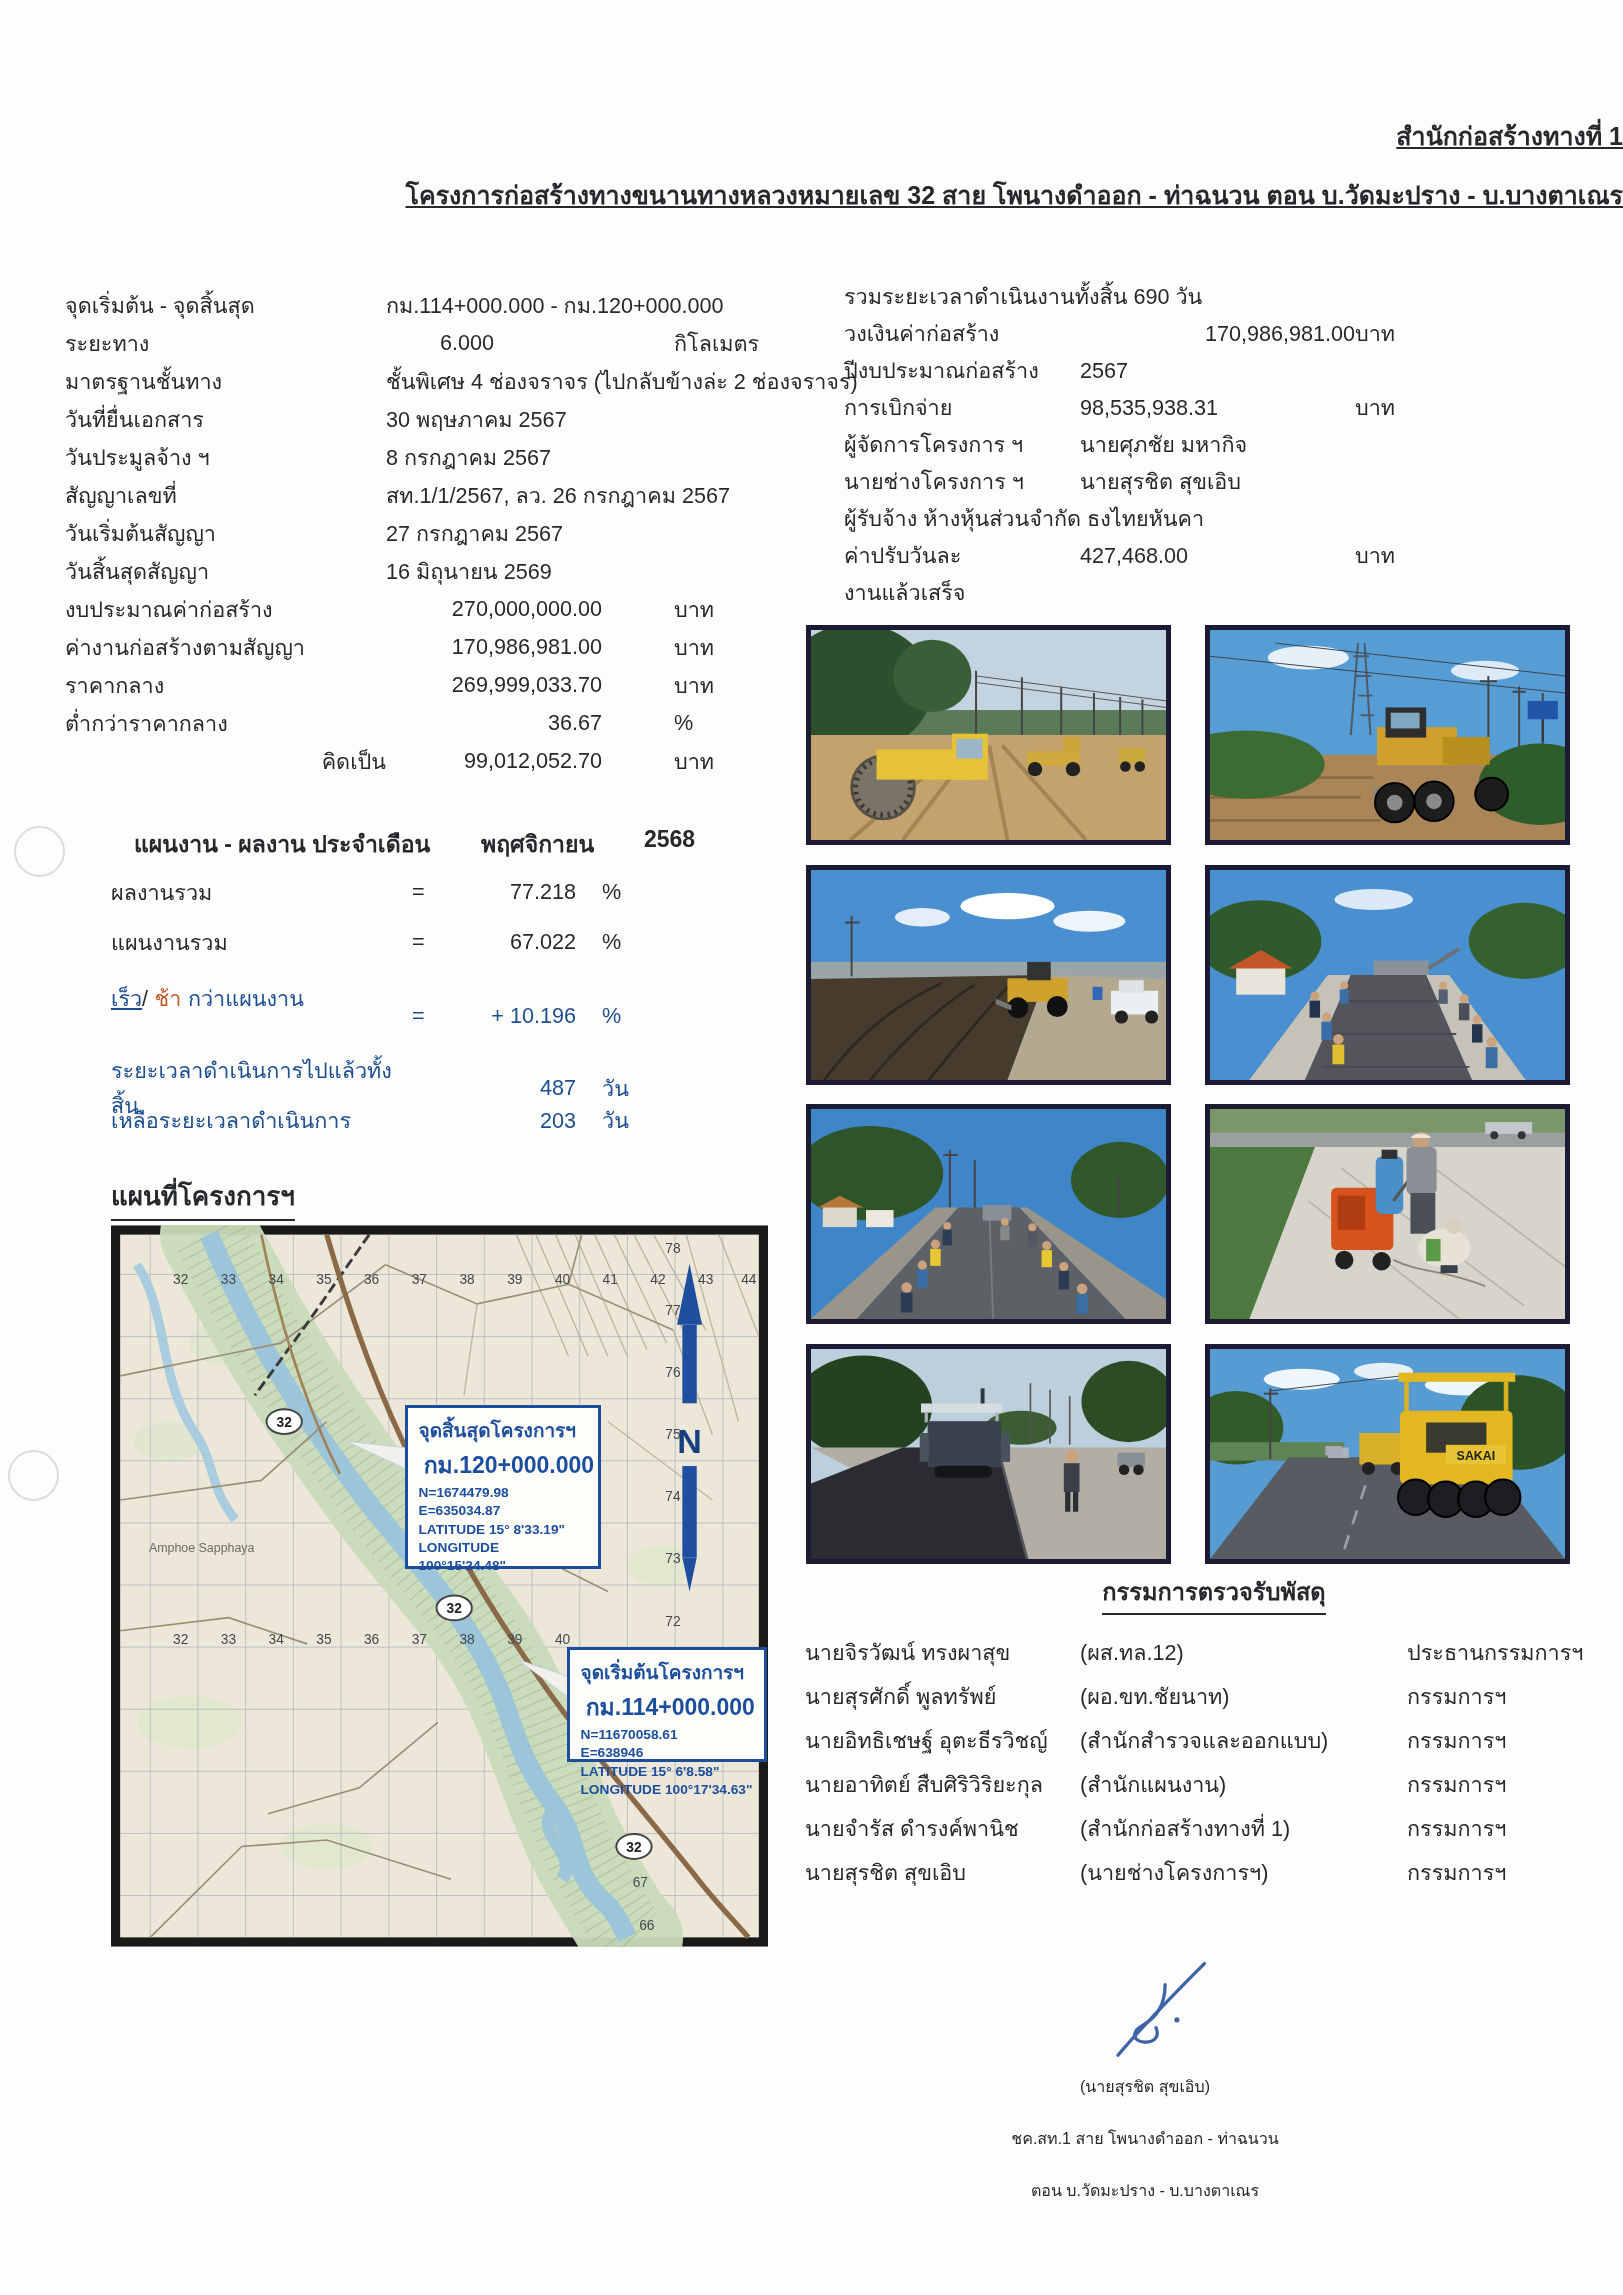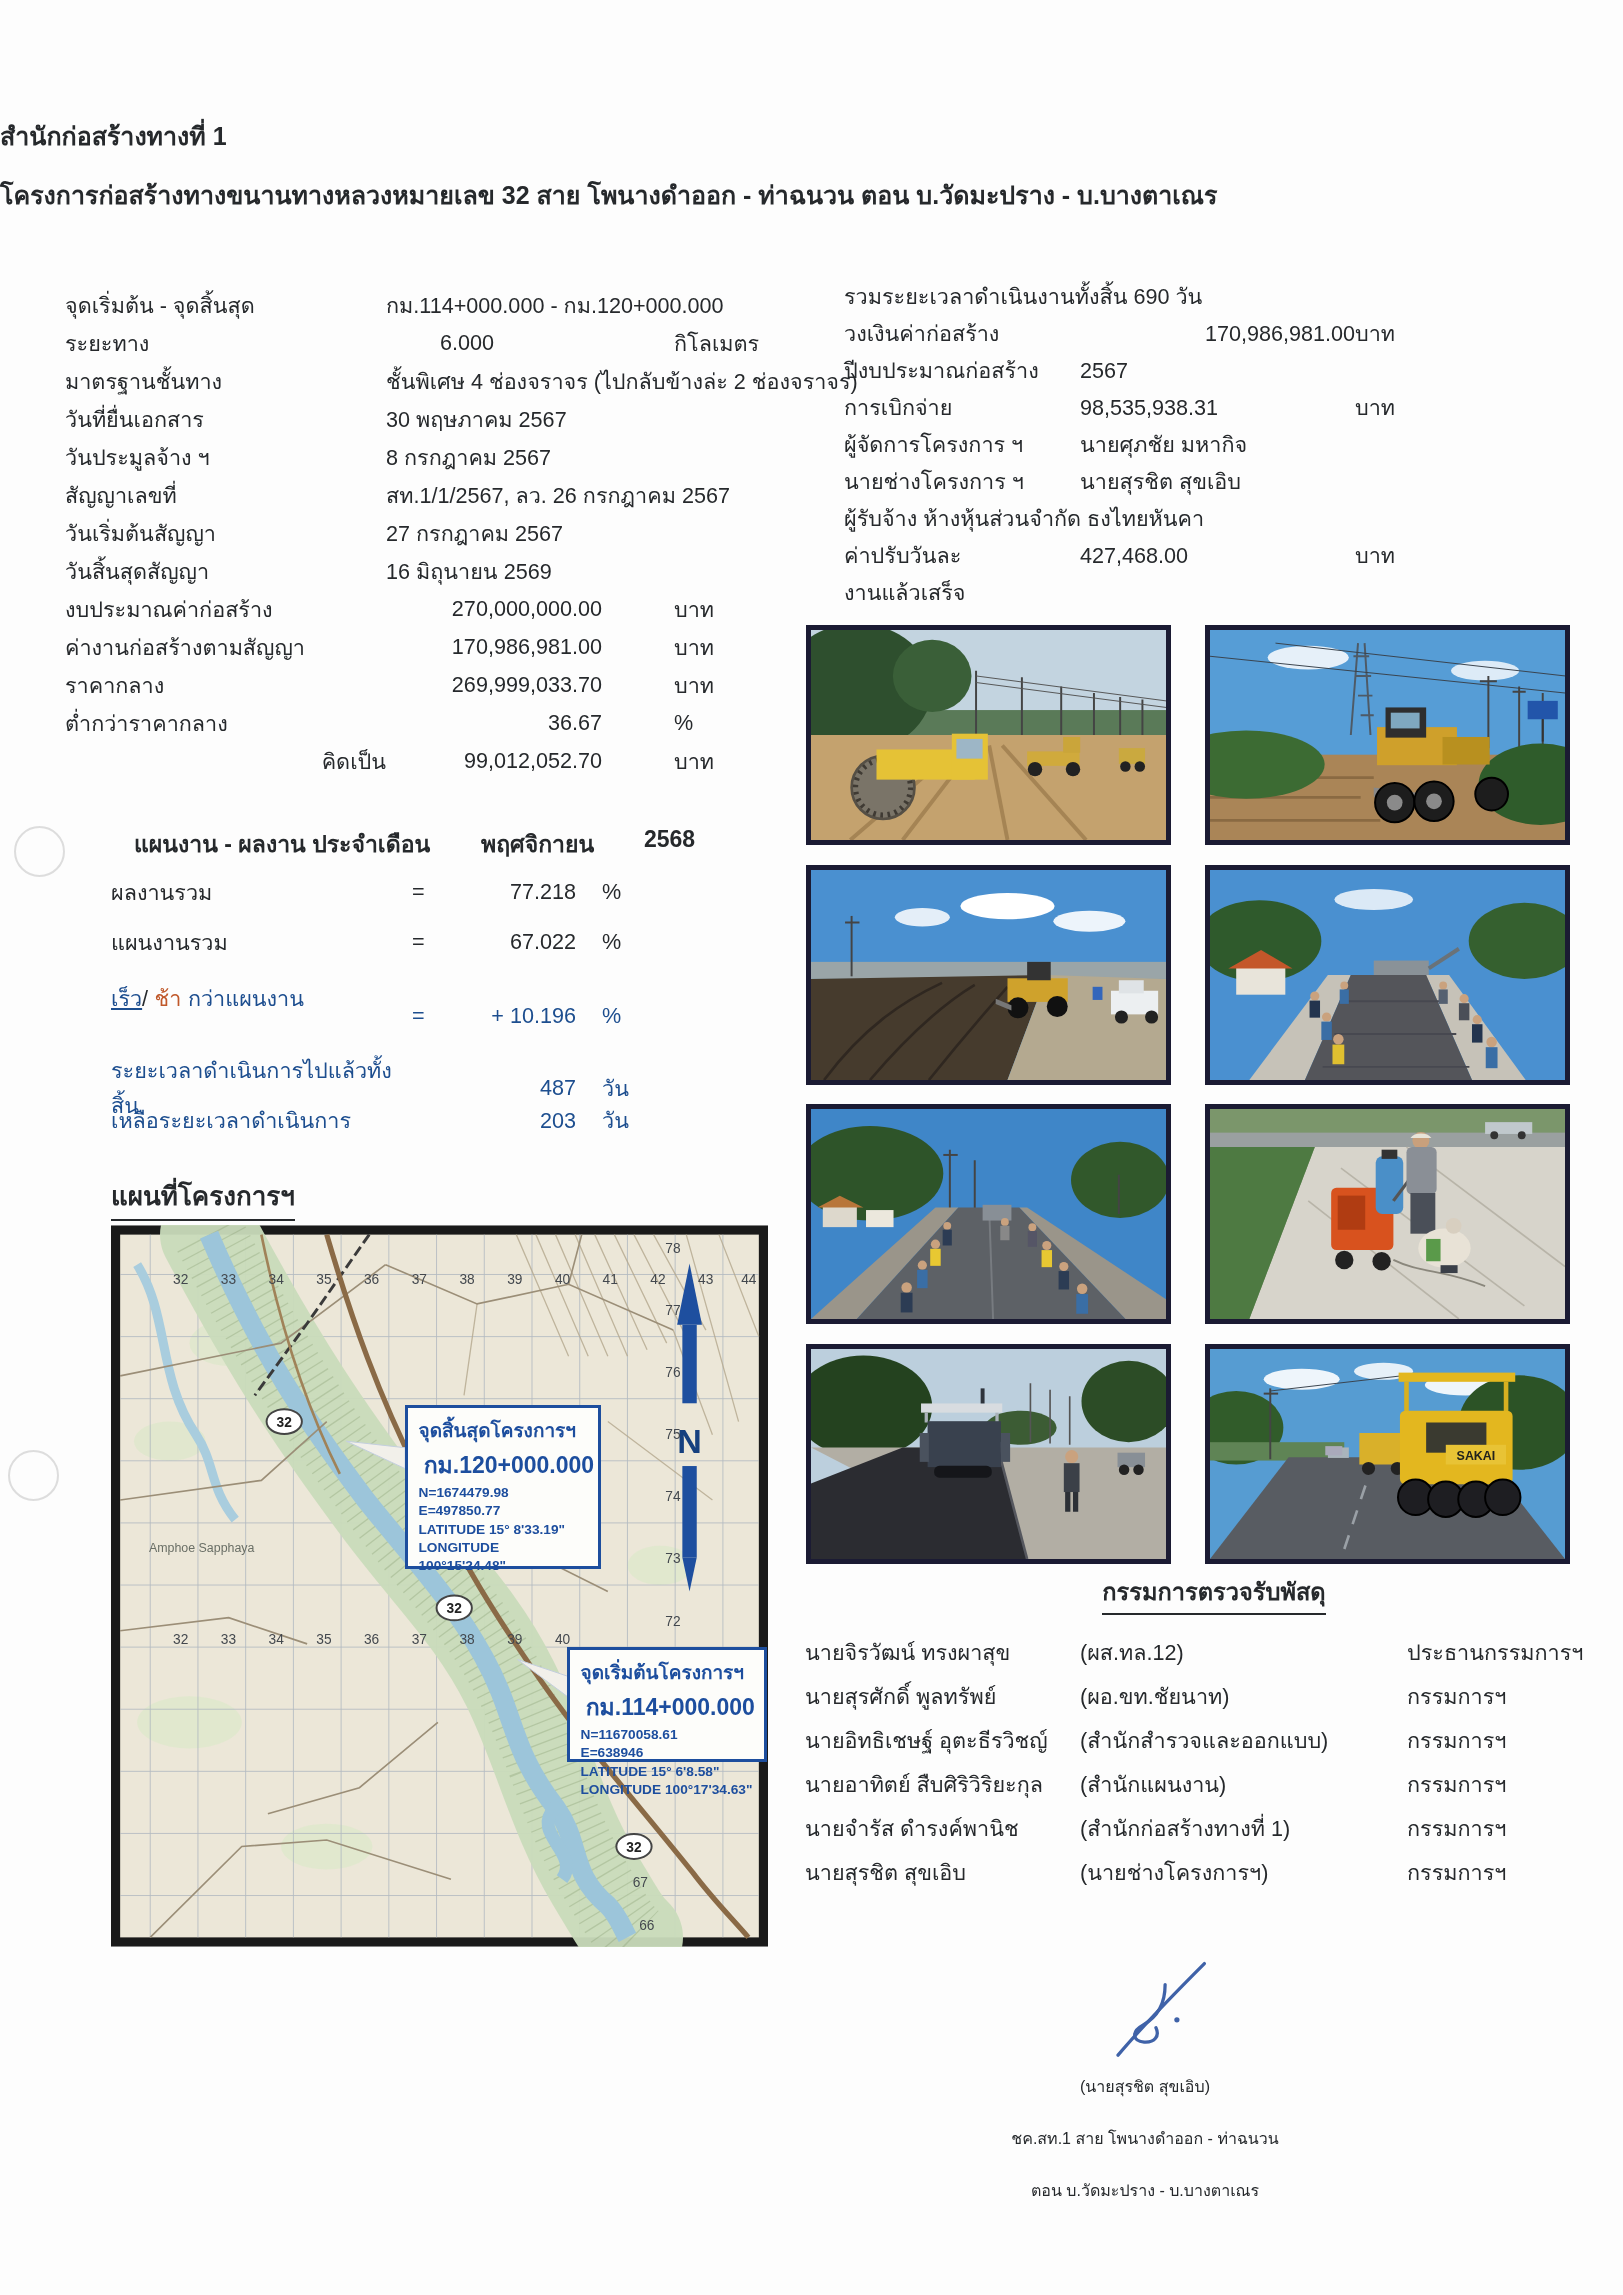--- a/index.html
+++ b/index.html
@@ -6,7 +6,7 @@
   .page{position:relative;width:1623px;height:2295px;background:#fdfdfd;margin:0 auto;overflow:hidden;
         font-family:"Liberation Sans","DejaVu Sans",sans-serif;color:#26292c;}
   .abs{position:absolute;}
-  .center{text-align:left;width:100%;}
+  .center{text-align:right;width:100%;text-decoration:underline;}
   .doc-office{top:116px;left:0;font-size:25px;font-weight:700;}
   .doc-title{top:175px;left:0;font-size:25px;font-weight:700;}
 

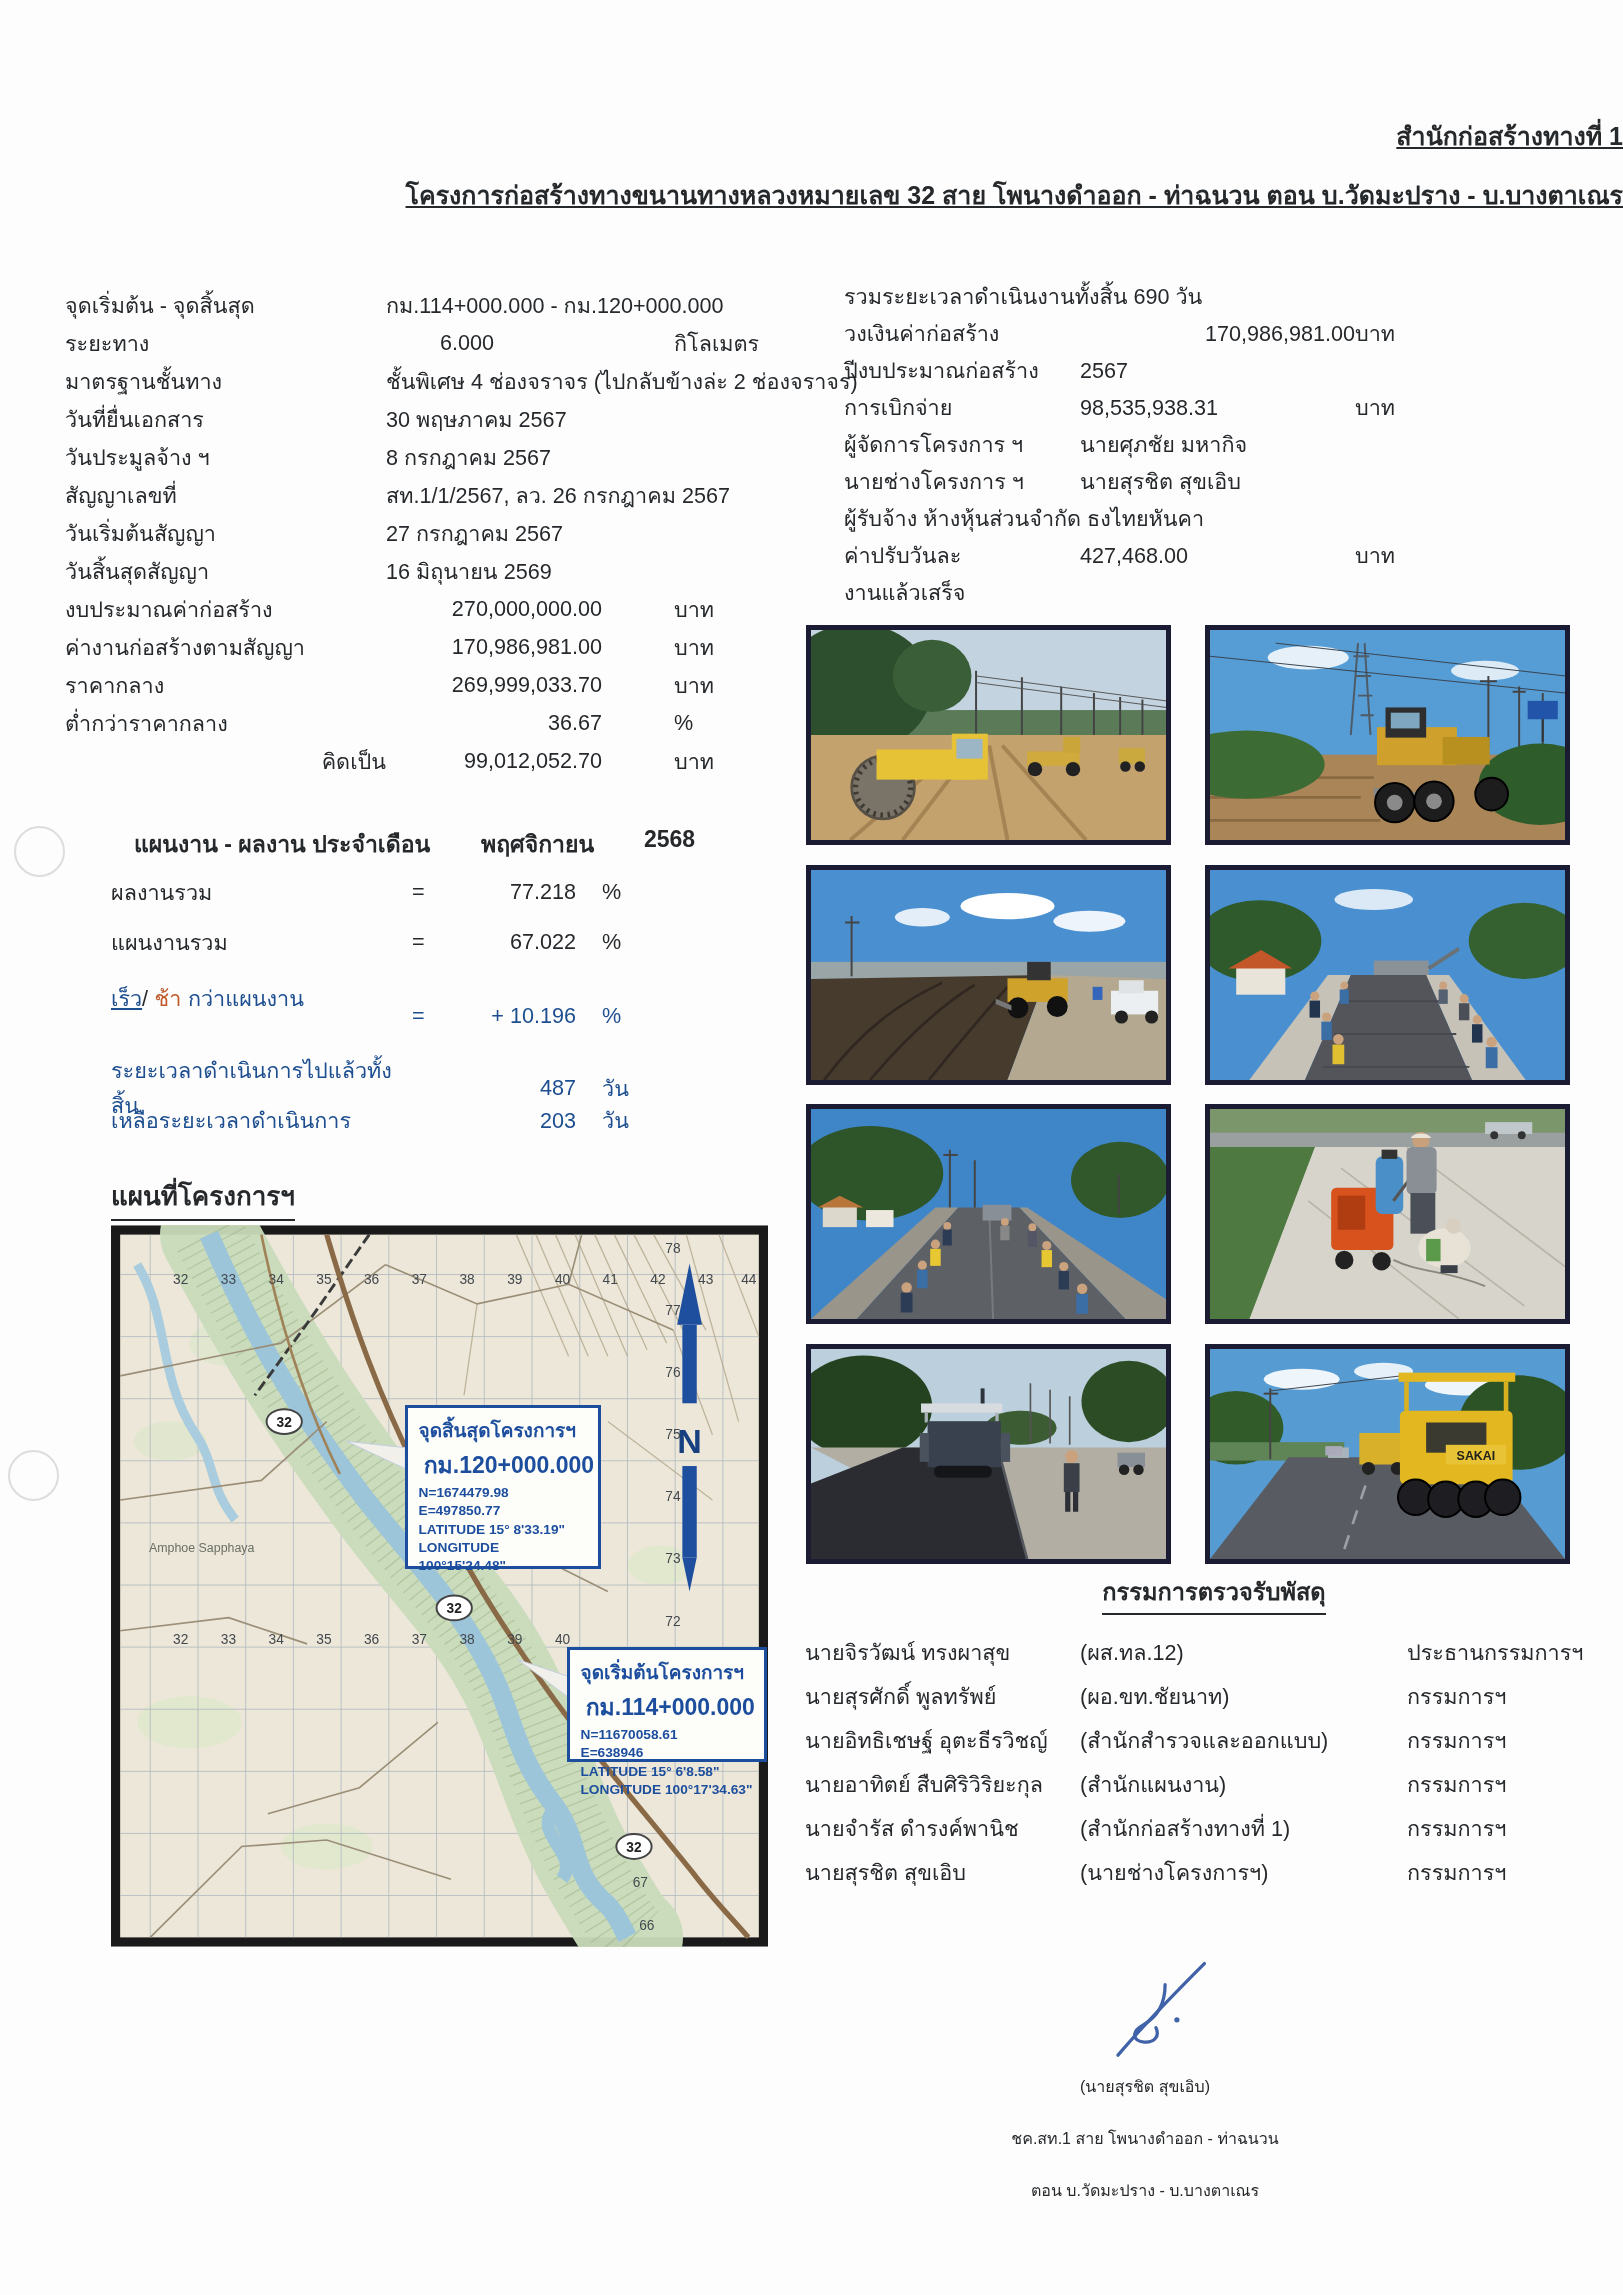--- a/index.html
+++ b/index.html
@@ -523,7 +523,7 @@
       <div class="c-title">จุดสิ้นสุดโครงการฯ</div>
       <div class="c-km">กม.120+000.000</div>
       <div class="c-sm">N=1674479.98</div>
-      <div class="c-sm">E=497850.77</div>
+      <div class="c-sm">E=635034.87</div>
       <div class="c-sm">LATITUDE 15° 8'33.19"</div>
       <div class="c-sm">LONGITUDE 100°15'24.48"</div>
     </div>

